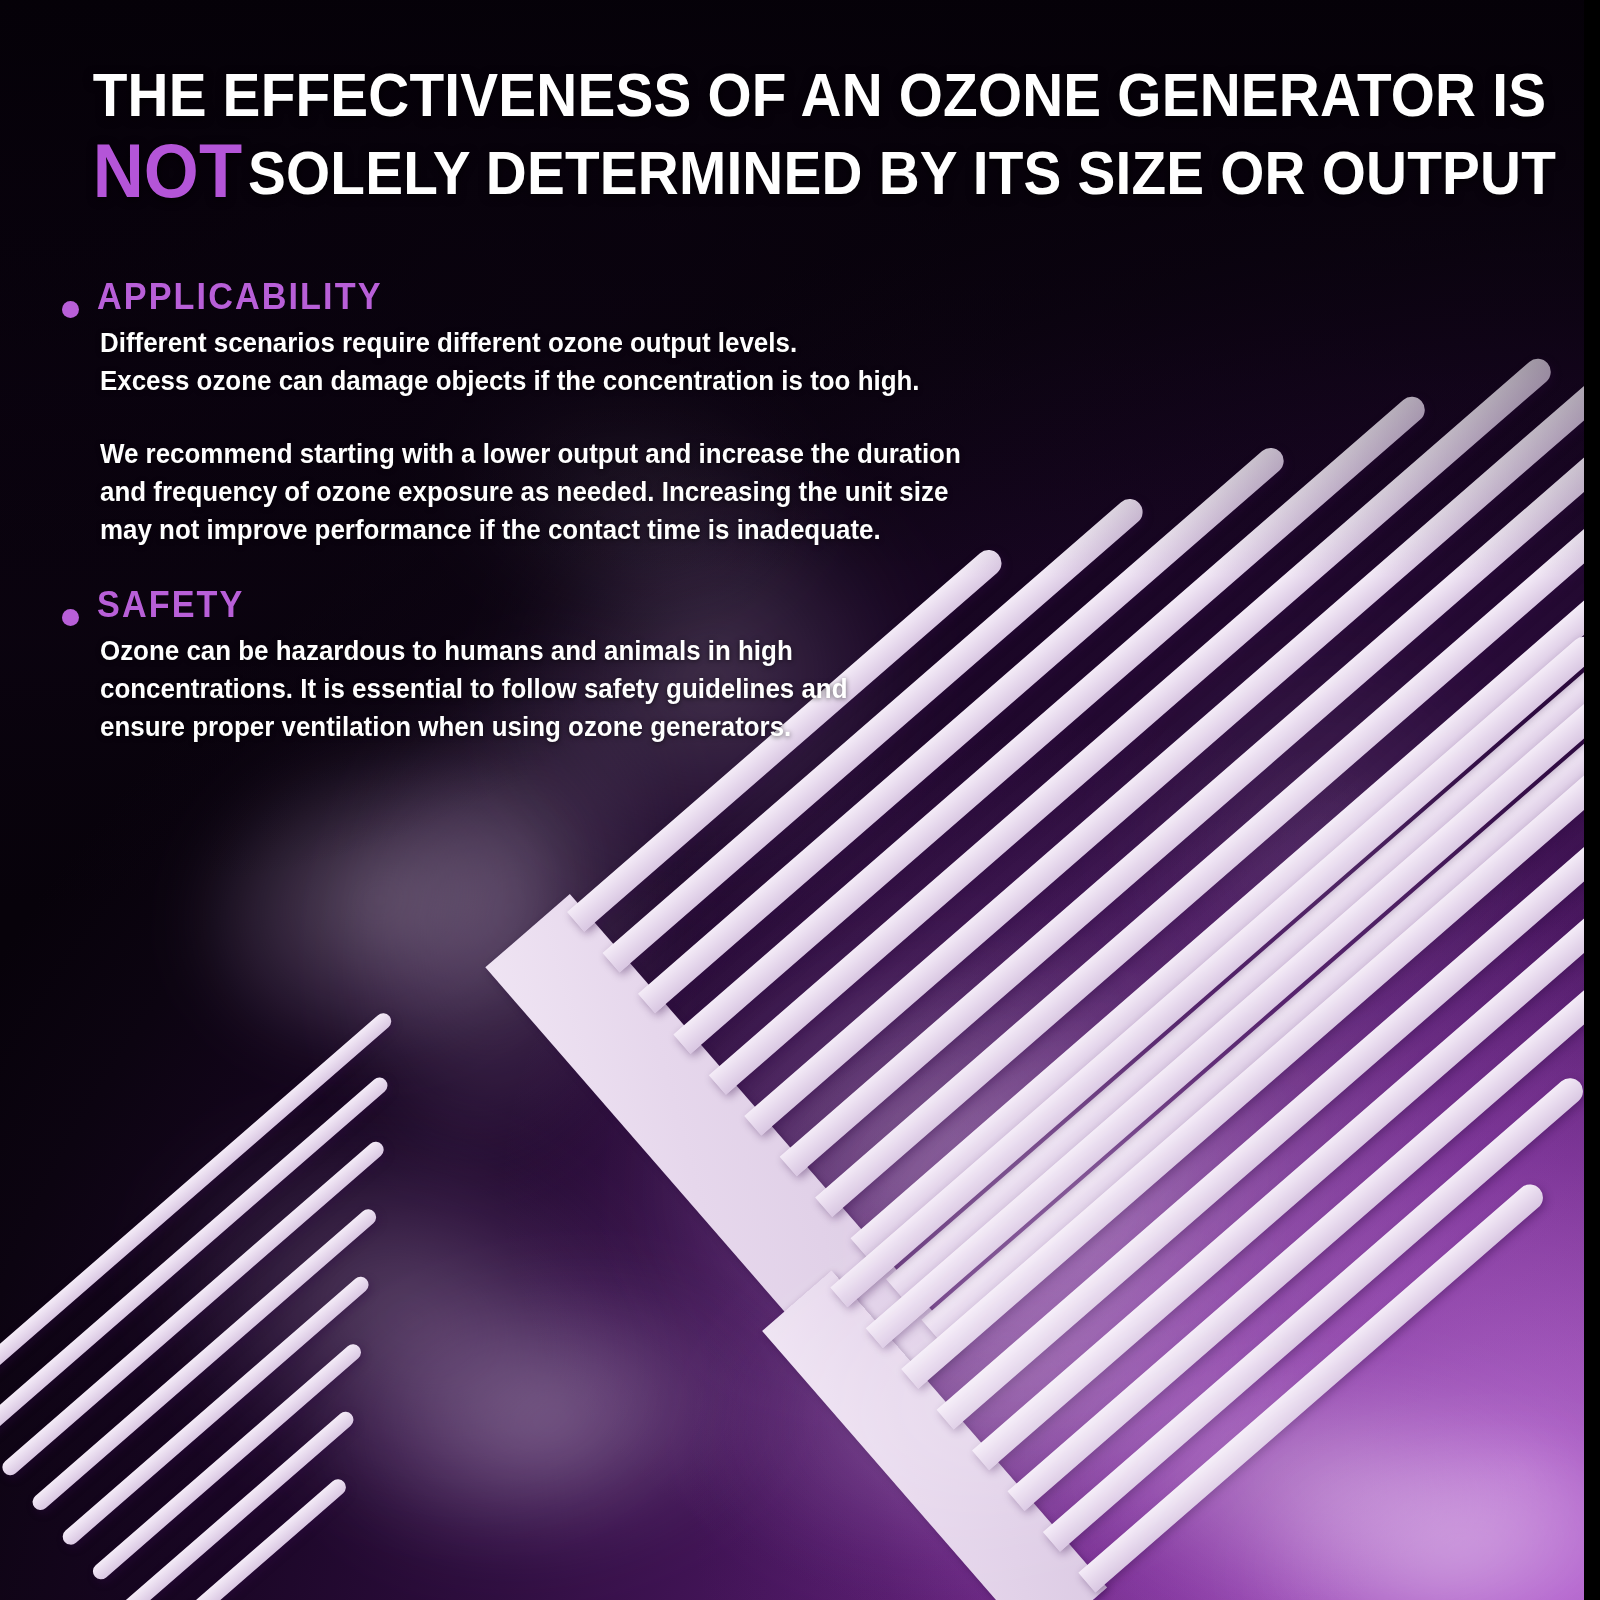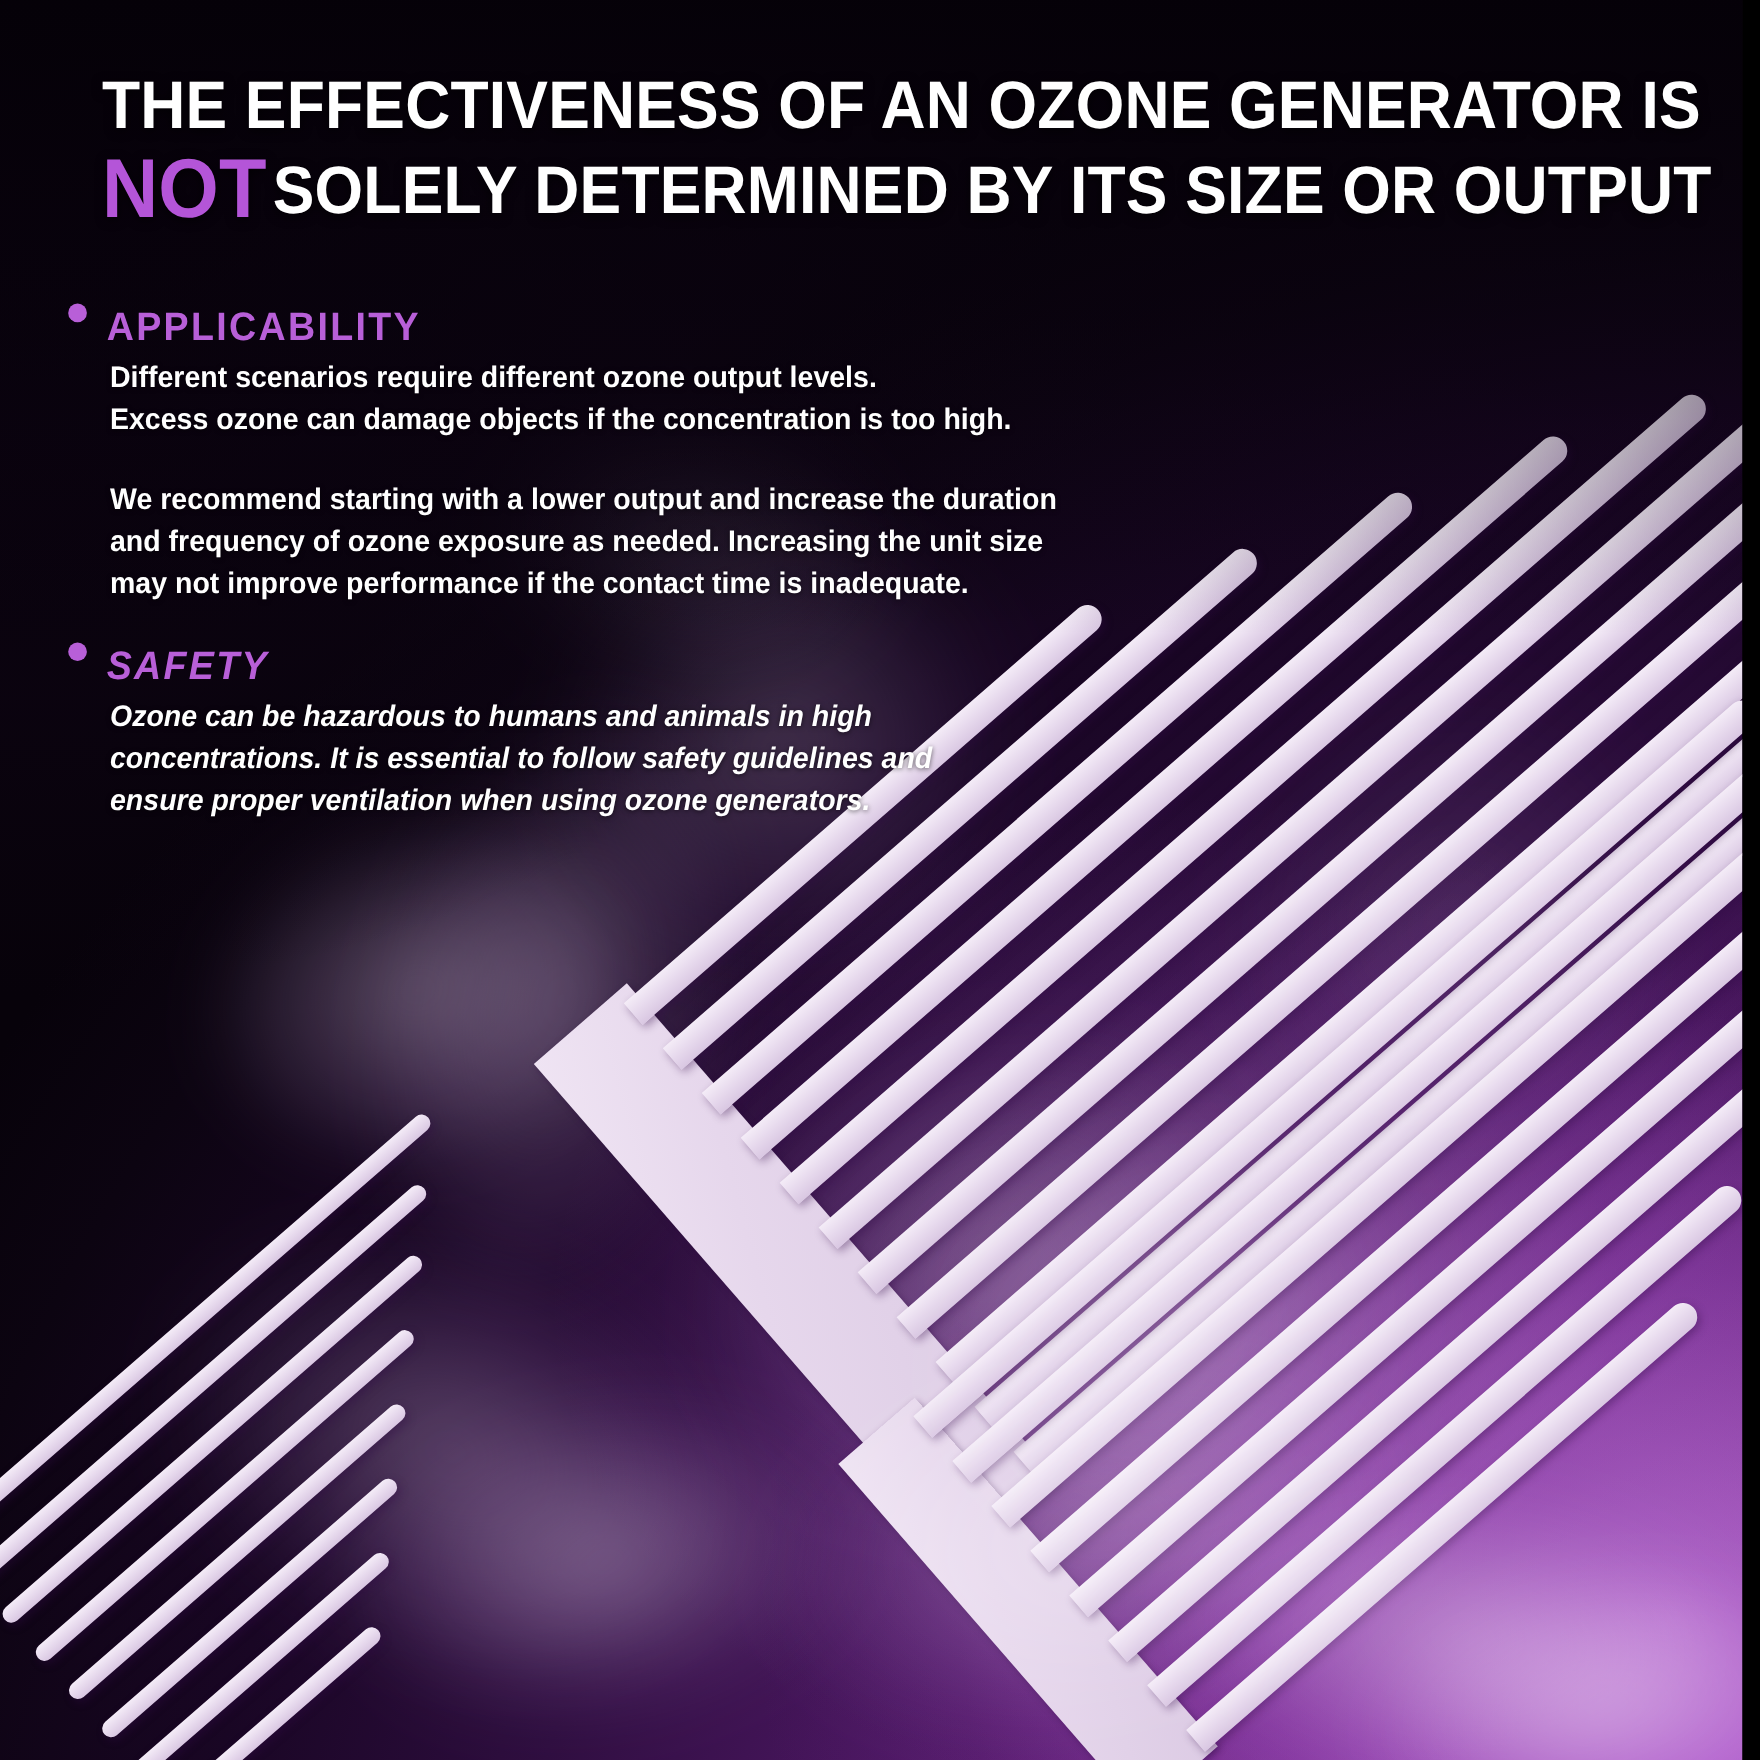--- a/index.html
+++ b/index.html
@@ -118,7 +118,7 @@
 
   .bullet-head {
     display: flex;
-    align-items: flex-start;
+    align-items: flex-end;
     gap: 18px;
     margin-bottom: 6px;
   }

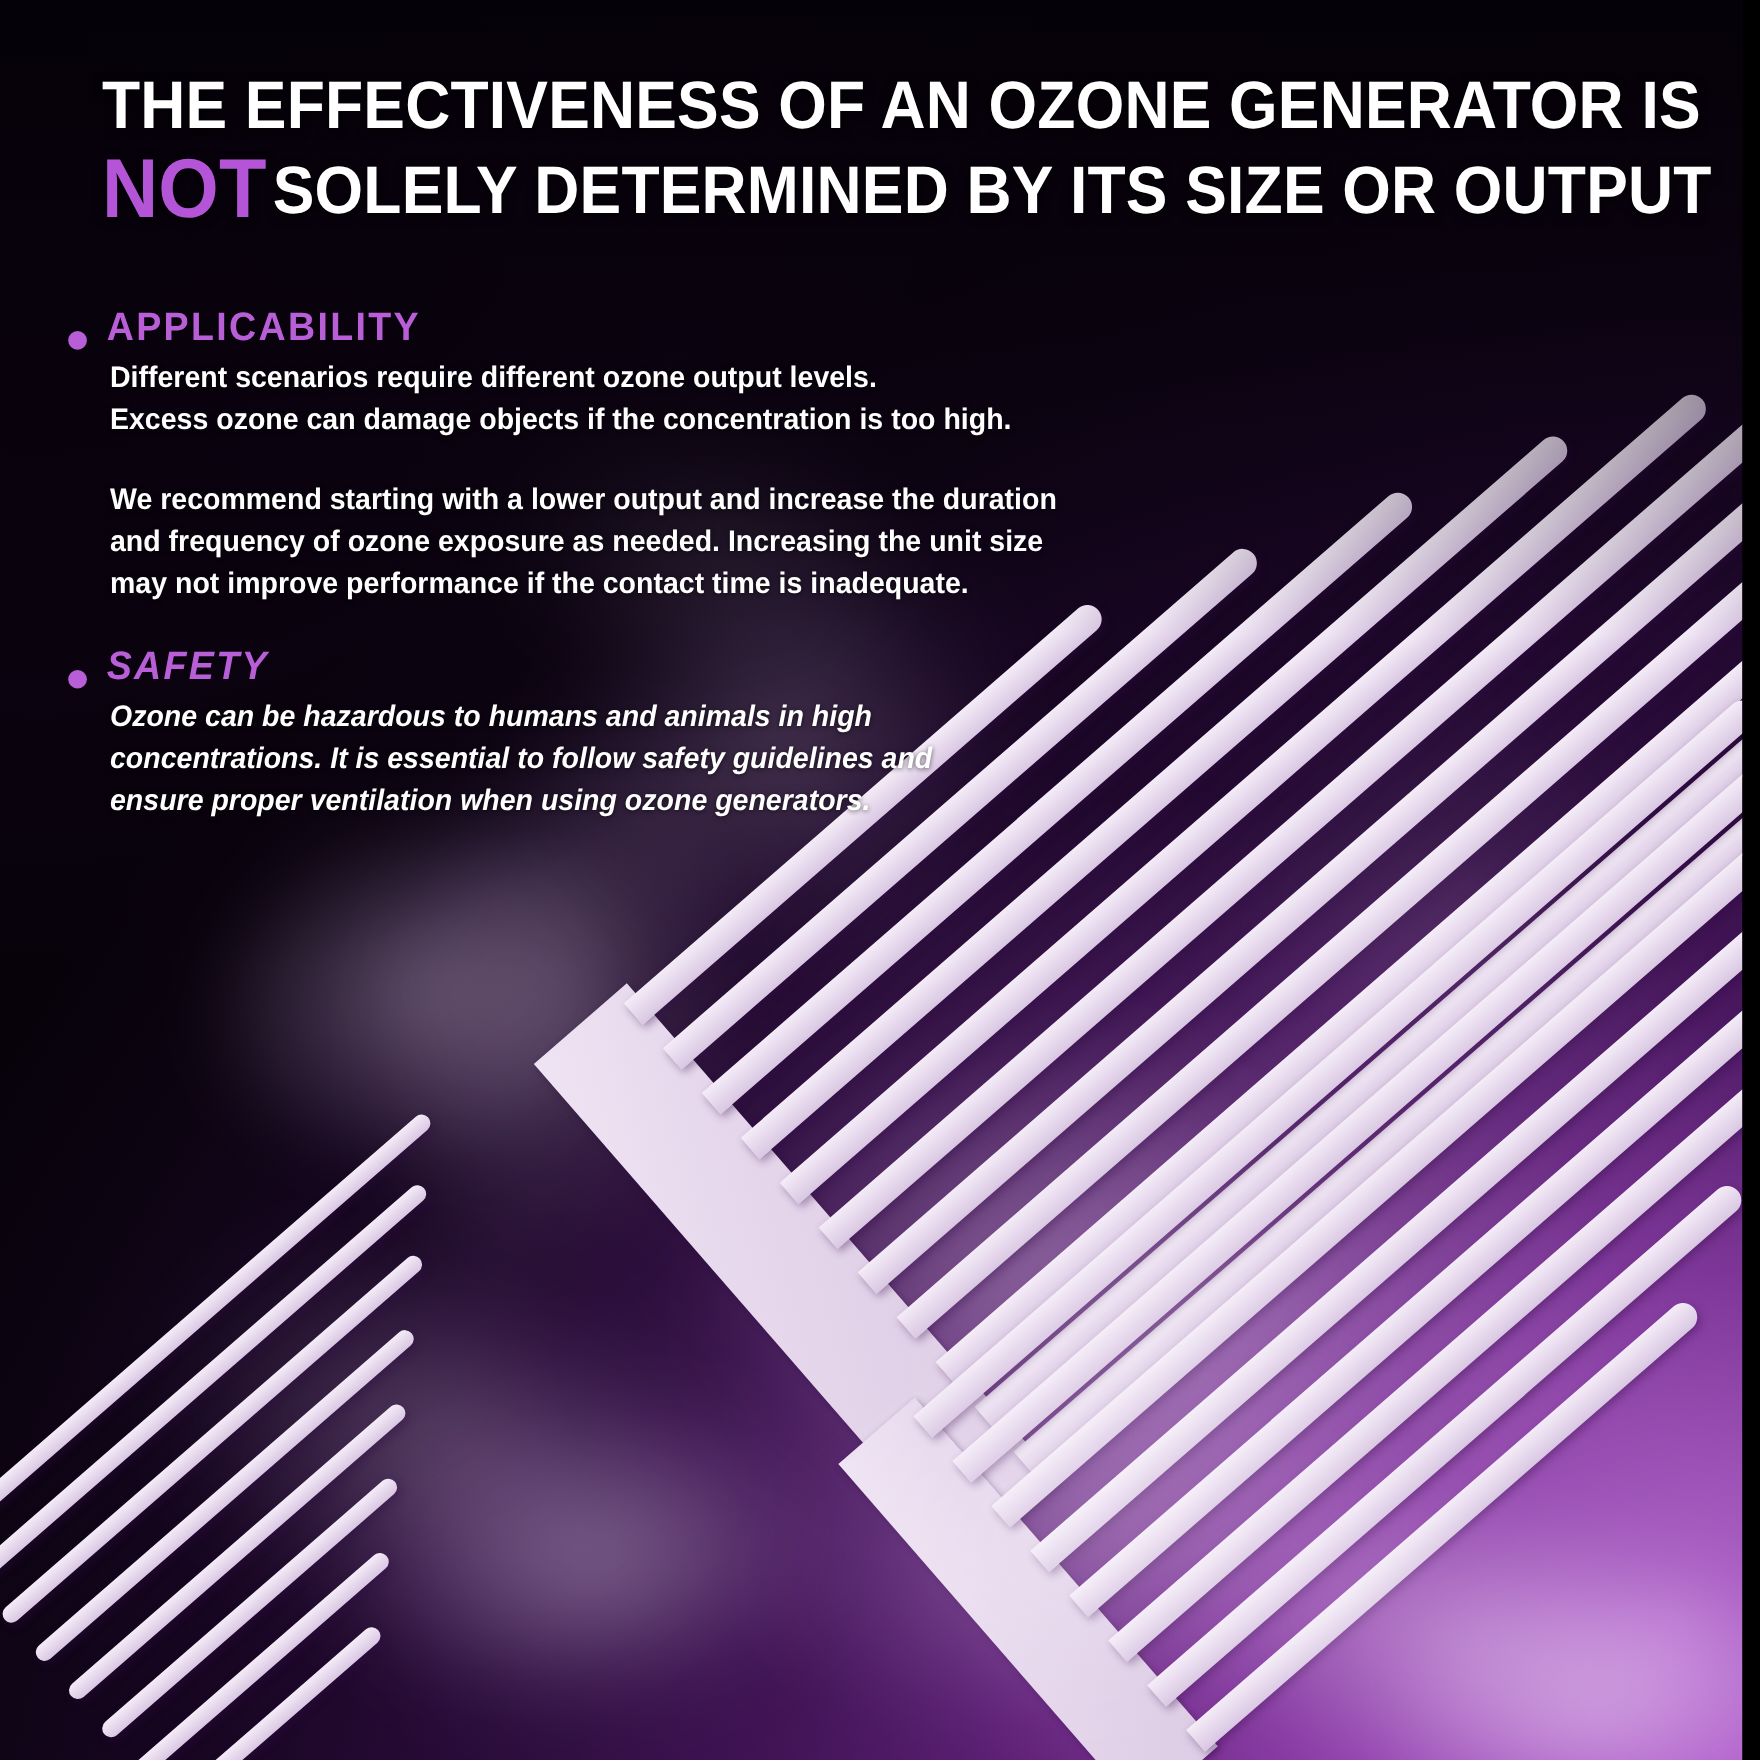--- a/index.html
+++ b/index.html
@@ -114,7 +114,7 @@
     width: 1160px;
   }
   .bullet-block { margin-bottom: 34px; }
-  .bullet-block:last-child { margin-bottom: 4px; font-style: italic; }
+  .bullet-block:last-child { margin-bottom: 4px; }
 
   .bullet-head {
     display: flex;

